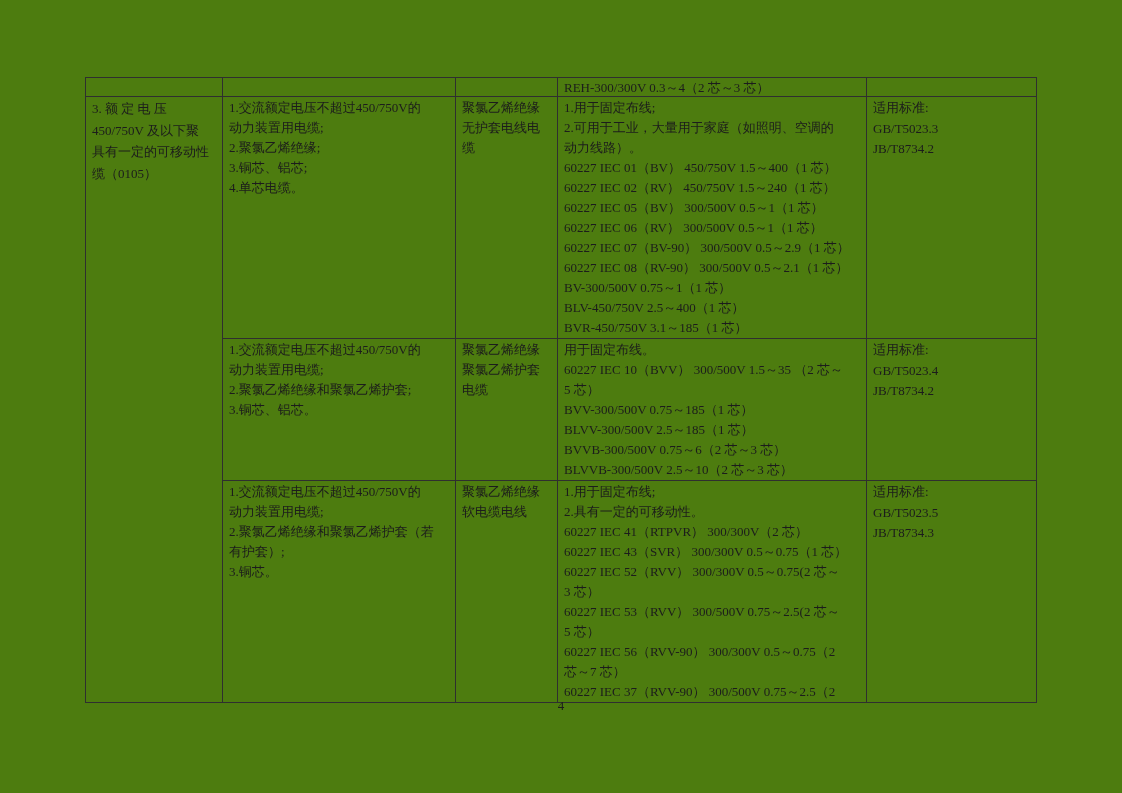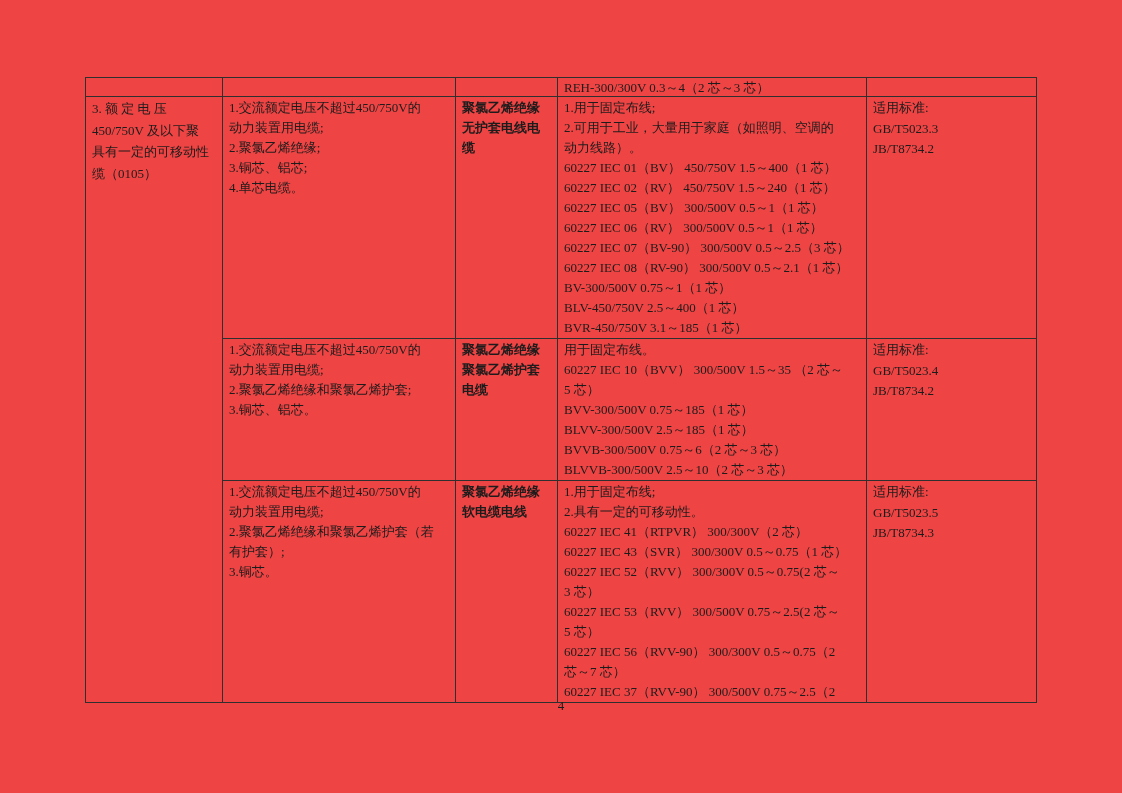--- a/index.html
+++ b/index.html
@@ -8,7 +8,7 @@
     position: relative;
     width: 1122px;
     height: 793px;
-    background: #ef4444;
+    background: #4d7c0f;
     font-family: "Liberation Serif", "DejaVu Serif", serif;
     color: #1c1c1c;
     overflow: hidden;

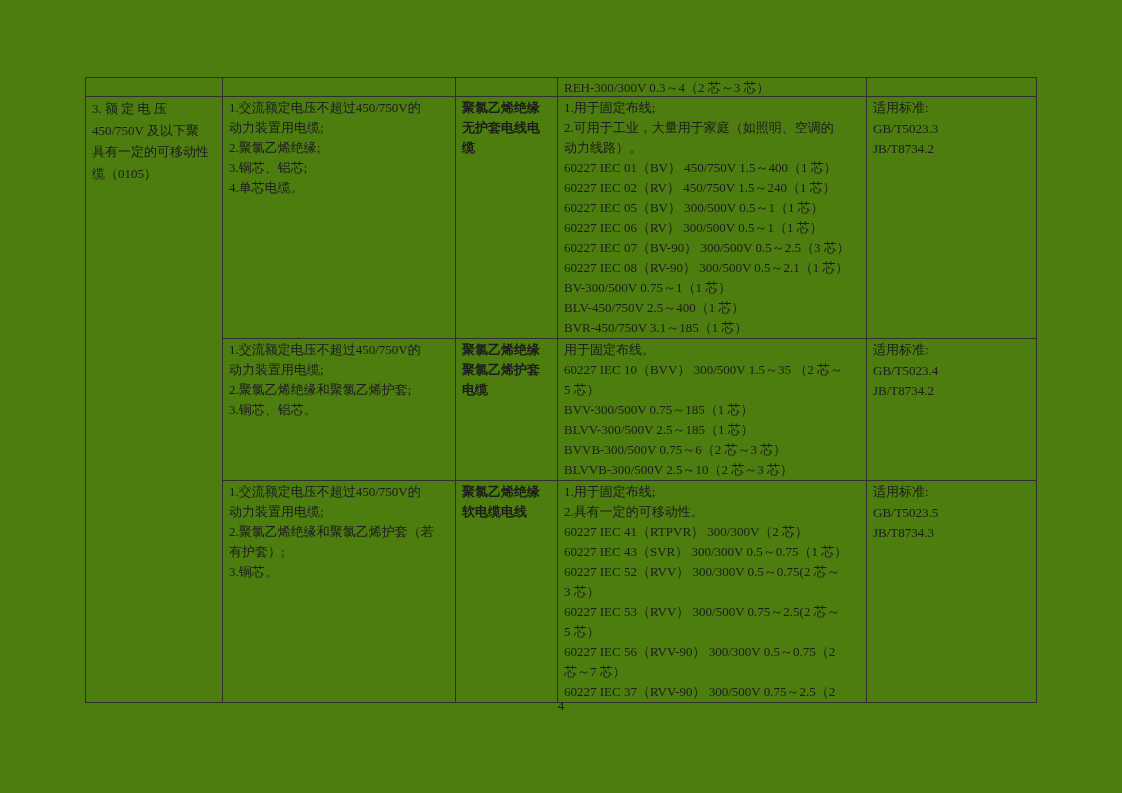--- a/index.html
+++ b/index.html
@@ -42,7 +42,7 @@
   td.cat { font-size: 14px; }
   td.cat .ln { line-height: 21.5px; height: 21.5px; font-family: Liberation Serif, serif; }
   td.feat { font-size: 13.5px; }
-  td.type { font-size: 13.5px; padding-left: 5px; font-weight: bold; }
+  td.type { font-size: 13.5px; padding-left: 5px; }
   td.usage { font-size: 13px; padding-left: 5px; }
   td.std { font-size: 13.5px; padding-left: 8px; margin-top: 8px; }
   td.std .ln { line-height: 20.5px; height: 20.5px; }

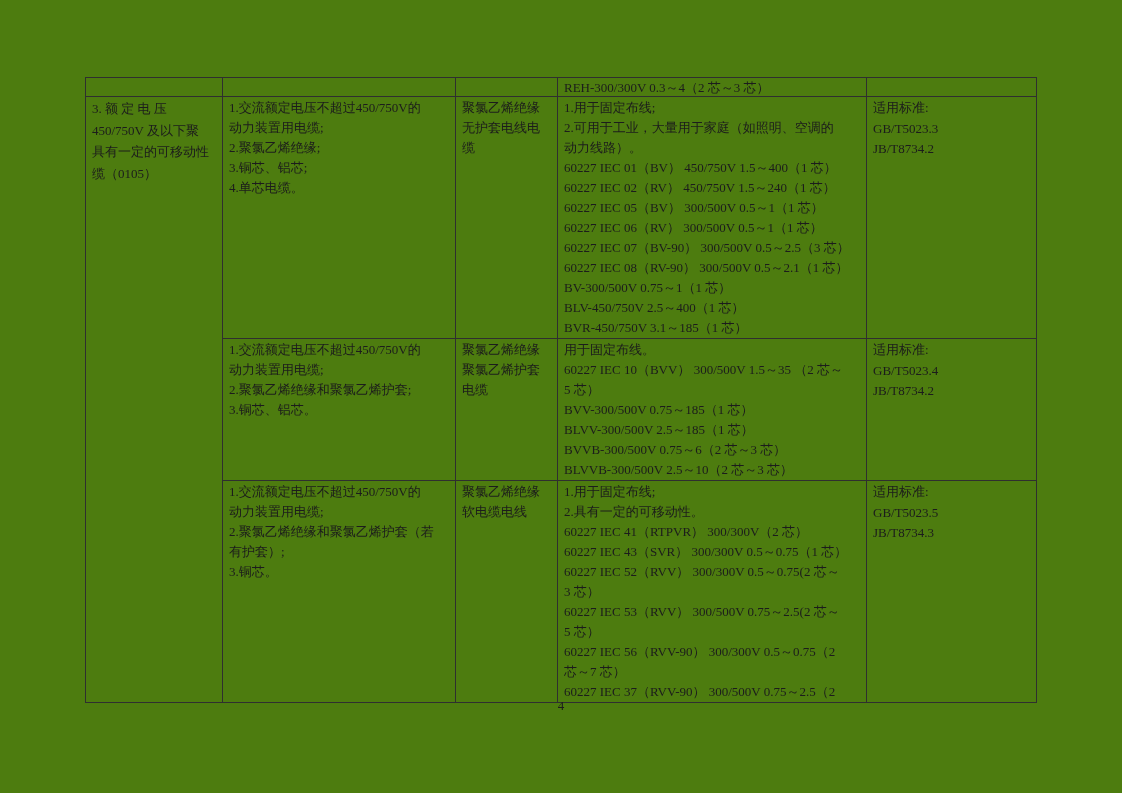--- a/index.html
+++ b/index.html
@@ -108,7 +108,7 @@
             <div class="ln">60227 IEC 02（RV）  450/750V 1.5～240（1 芯）</div>
             <div class="ln">60227 IEC 05（BV）  300/500V 0.5～1（1 芯）</div>
             <div class="ln">60227 IEC 06（RV）  300/500V 0.5～1（1 芯）</div>
-            <div class="ln">60227 IEC 07（BV-90） 300/500V 0.5～2.5（3 芯）</div>
+            <div class="ln">60227 IEC 07（BV-90） 300/500V 0.5～2.9（1 芯）</div>
             <div class="ln">60227 IEC 08（RV-90） 300/500V 0.5～2.1（1 芯）</div>
             <div class="ln">BV-300/500V 0.75～1（1 芯）</div>
             <div class="ln">BLV-450/750V 2.5～400（1 芯）</div>

